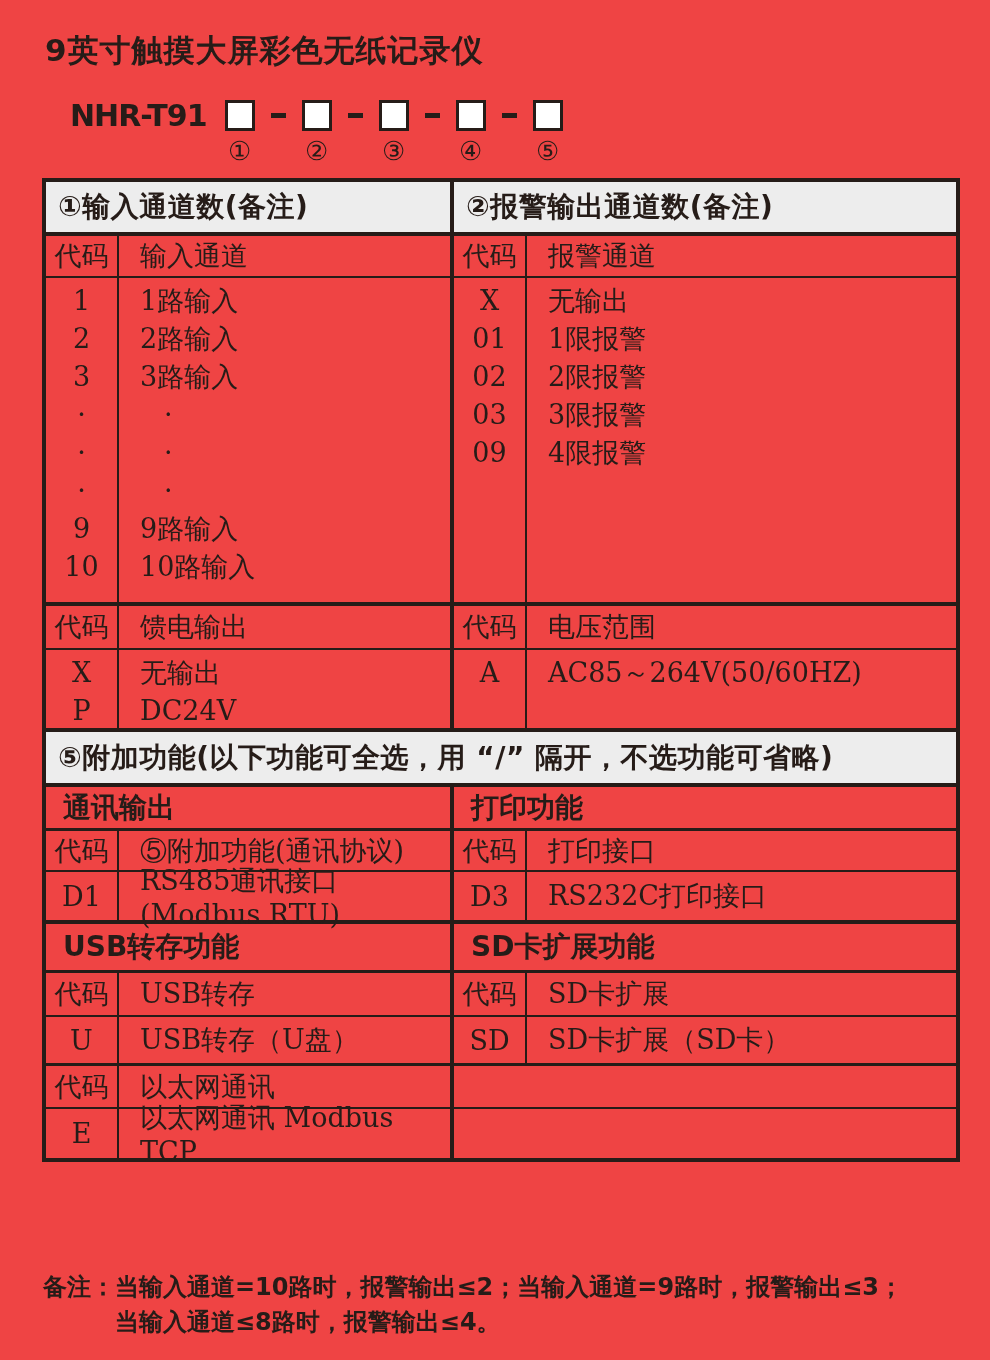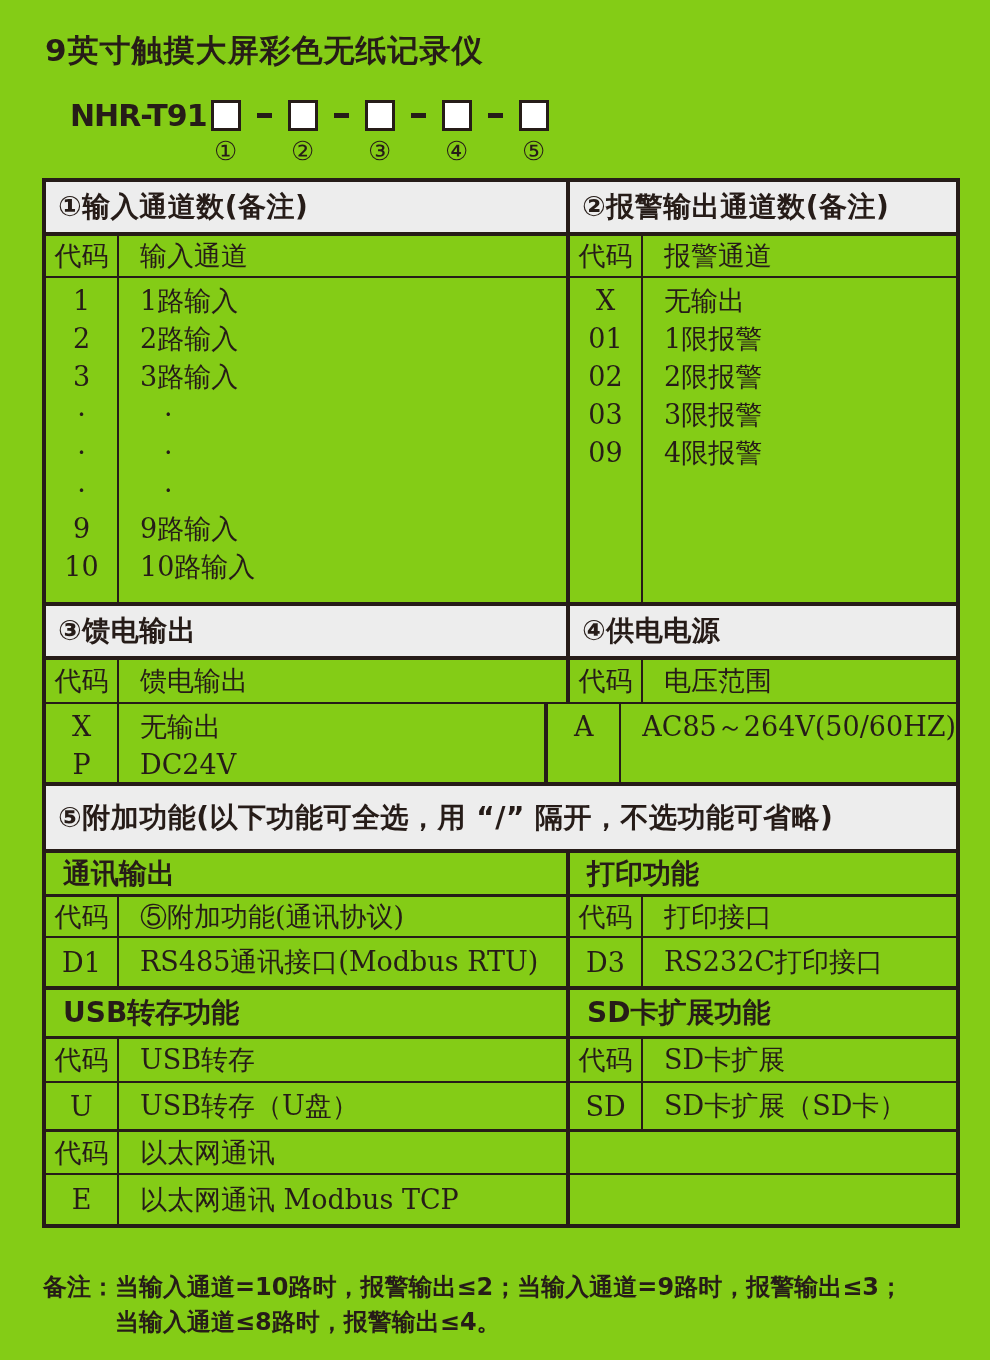--- a/index.html
+++ b/index.html
@@ -10,7 +10,7 @@
   }
   *{box-sizing:border-box;margin:0;padding:0}
   body{background:#fff}
-  .page{position:relative;width:990px;height:1360px;background:#84cc16;color:var(--ink);overflow:hidden}
+  .page{position:relative;width:990px;height:1360px;background:#ef4444;color:var(--ink);overflow:hidden}
 
   .title{position:absolute;left:45px;top:30px;font:bold 31px var(--f-sans);letter-spacing:1px}
 

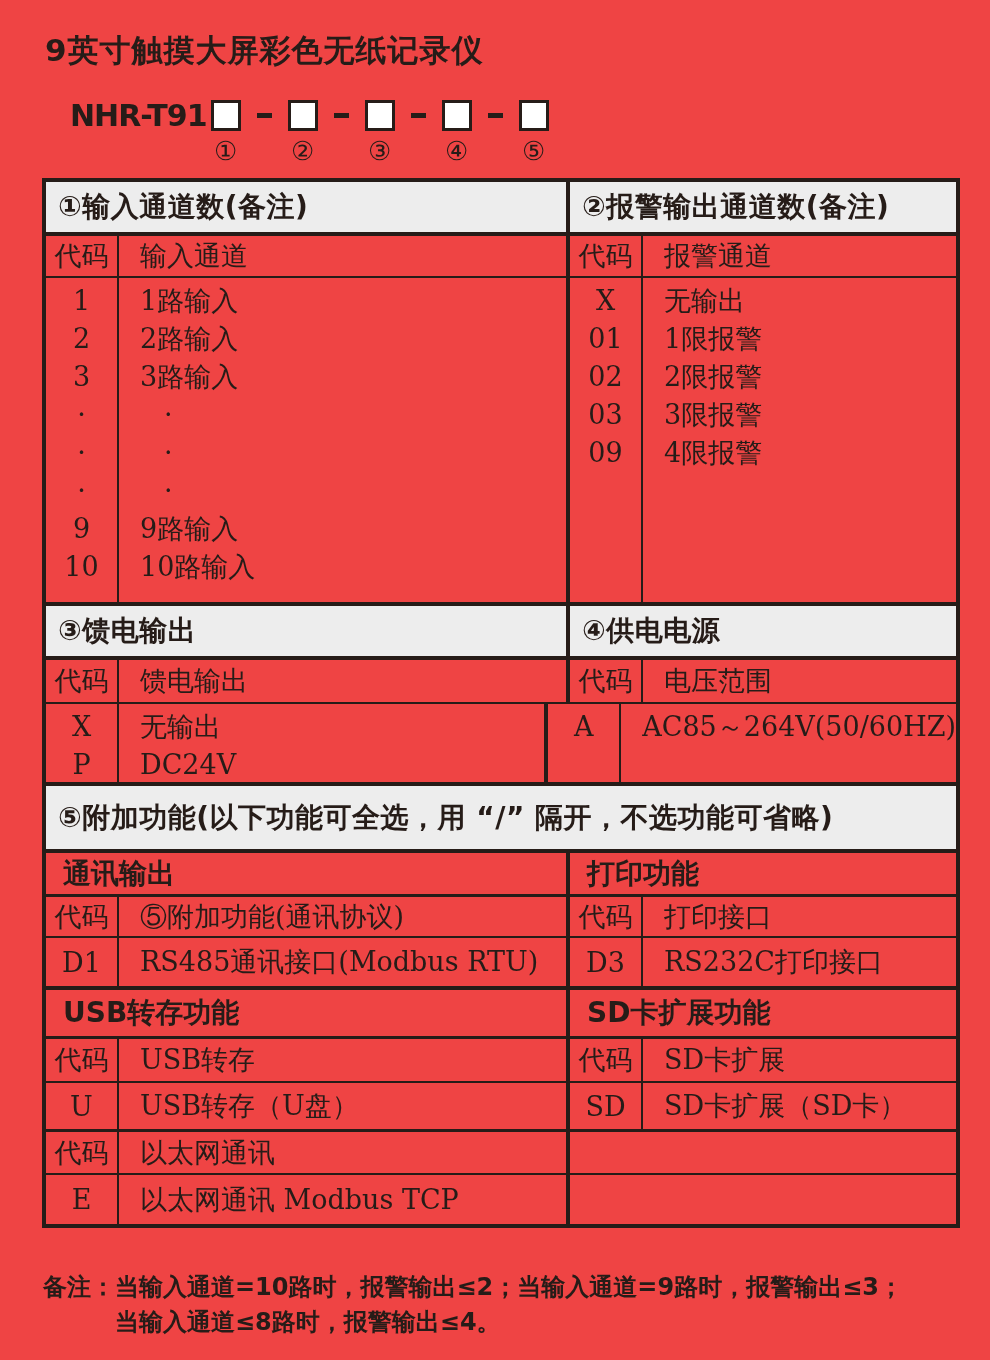--- a/index.html
+++ b/index.html
@@ -15,7 +15,7 @@
   .title{position:absolute;left:45px;top:30px;font:bold 31px var(--f-sans);letter-spacing:1px}
 
   .model{position:absolute;left:70px;top:100px;display:flex;align-items:flex-start}
-  .model-prefix{font:bold 30px var(--f-sans);letter-spacing:-1px;line-height:31px;margin-right:3px}
+  .model-prefix{font:bold 30px var(--f-sans);letter-spacing:-1px;line-height:31px;margin-right:17px}
   .slot{display:flex;flex-direction:column;align-items:center;width:32px}
   .slot .box{width:30px;height:31px;border:3px solid var(--ink);background:#fff}
   .slot .num{margin-top:7px;font:26px var(--f-serif);line-height:26px}

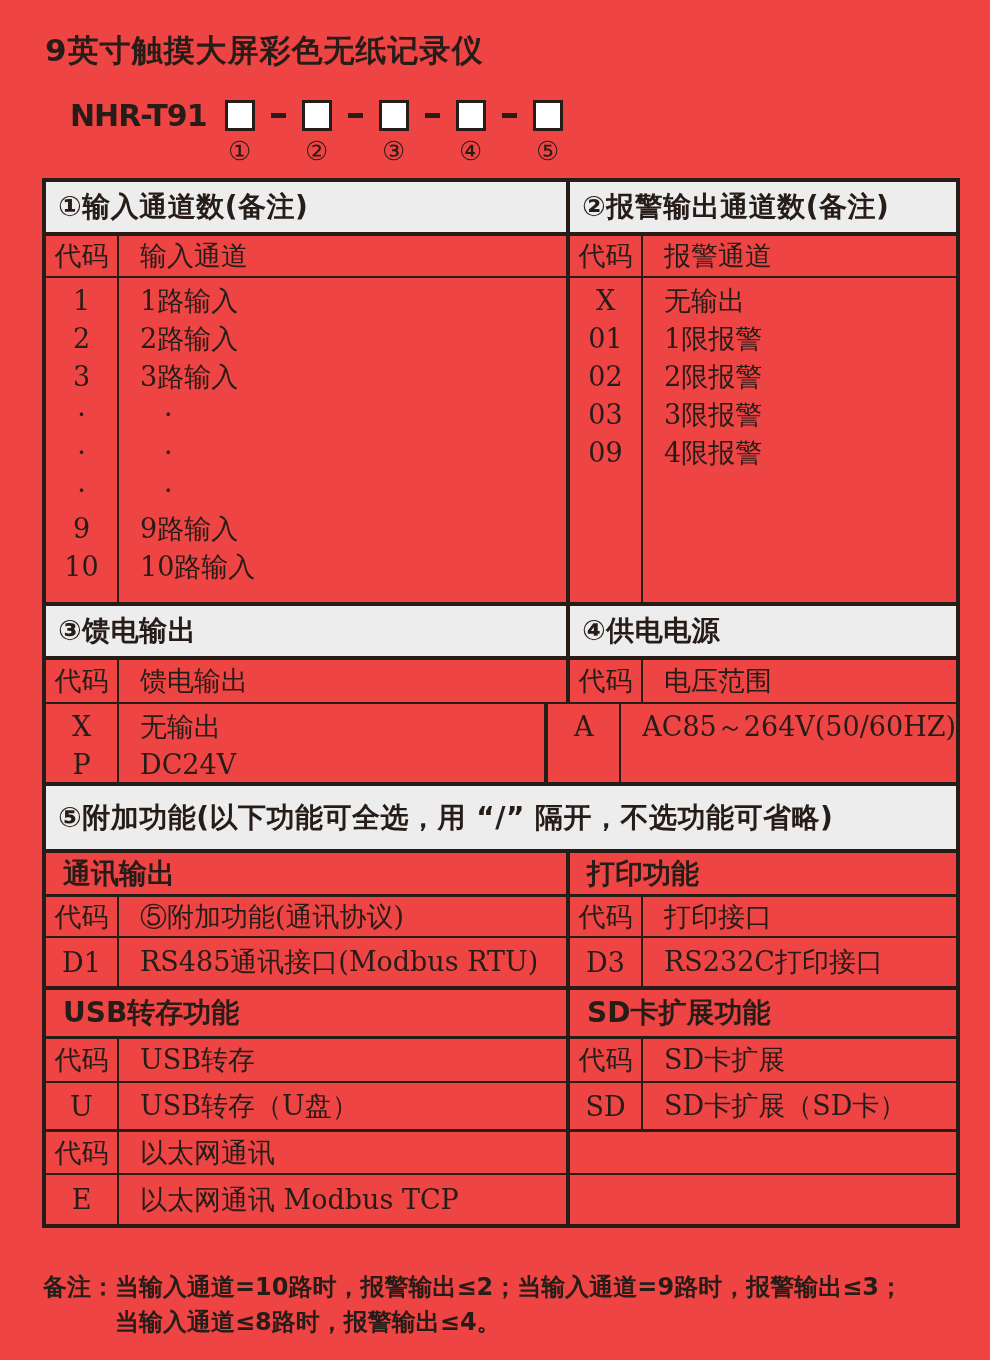--- a/index.html
+++ b/index.html
@@ -27,7 +27,7 @@
   .bt3{border-top-width:3px}
   .bt4{border-top-width:4px}
   .gray{background:var(--header_bg)}
-  .half-l{width:524px;border-right:4px solid var(--ink);display:flex}
+  .half-l{width:408px;border-right:4px solid var(--ink);display:flex}
   .half-r{flex:1;display:flex}
   .fullcell{flex:1;display:flex;align-items:center}
   .sec-title{font:bold 28px var(--f-sans);padding-left:12px;display:flex;align-items:center;letter-spacing:0.5px}

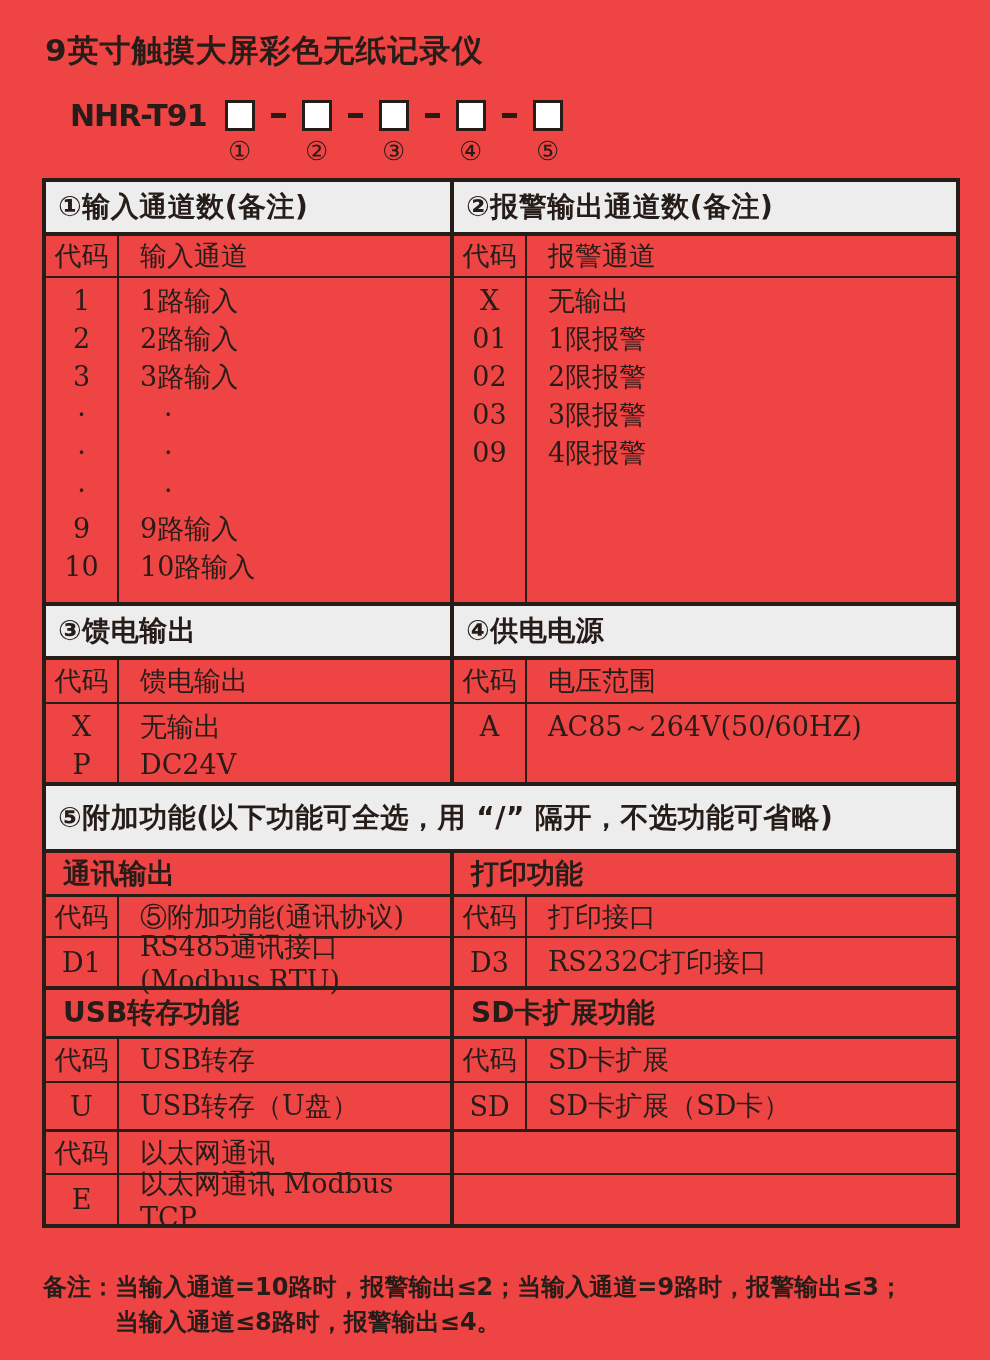--- a/index.html
+++ b/index.html
@@ -138,10 +138,6 @@
       </div>
     </div>
 
-    <div class="band bt4 gray" style="height:54px">
-      <div class="half-l sec-title">③馈电输出</div>
-      <div class="half-r sec-title">④供电电源</div>
-    </div>
 
     <div class="band bt4" style="height:46px">
       <div class="half-l">

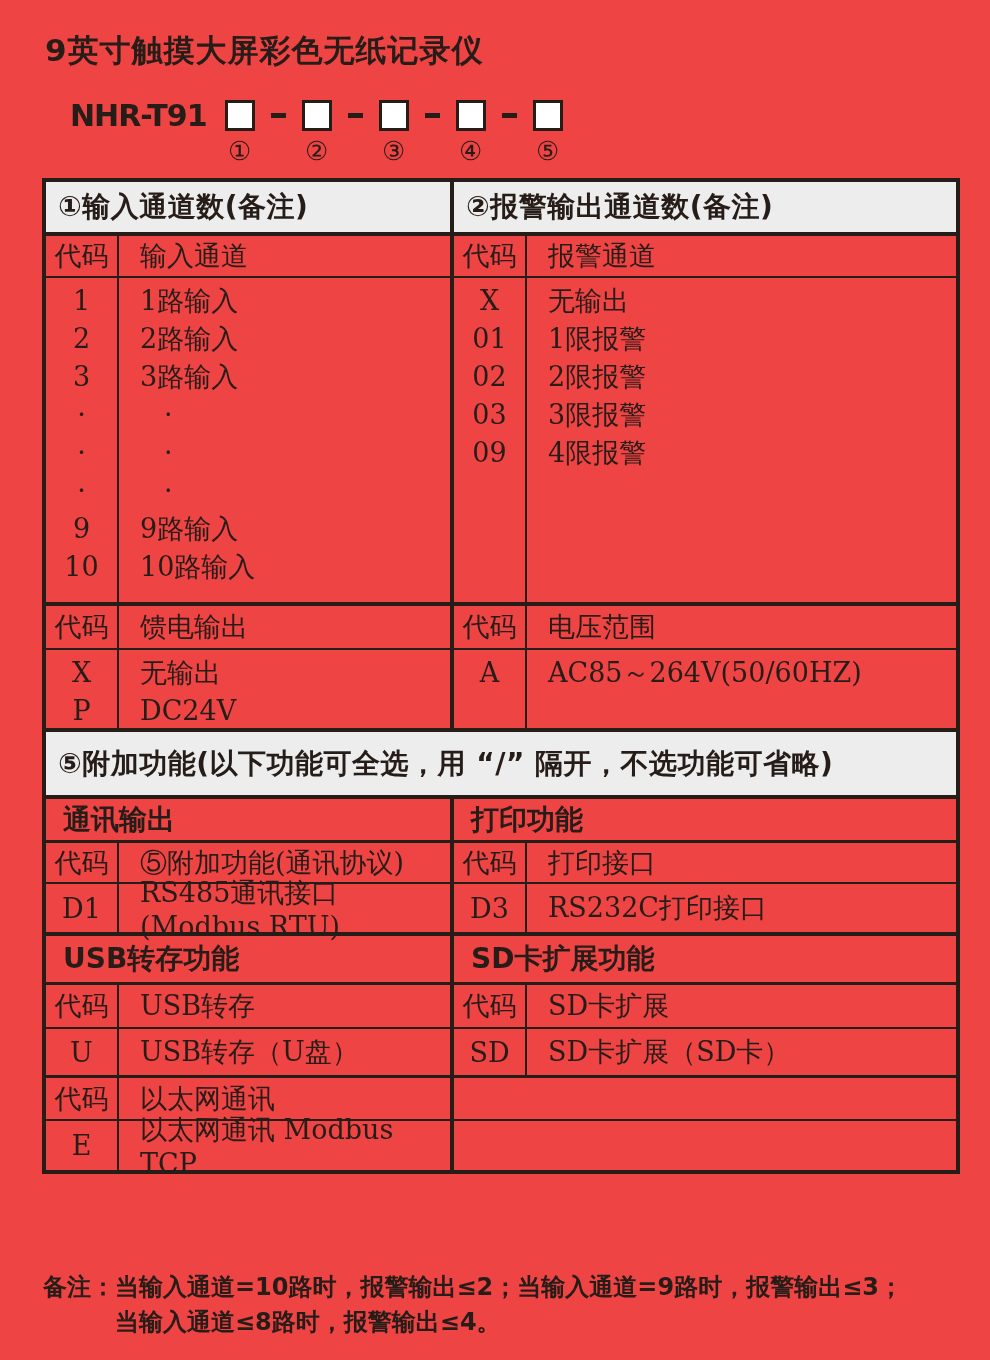--- a/index.html
+++ b/index.html
@@ -171,7 +171,7 @@
       </div>
     </div>
 
-    <div class="band bt4 gray" style="height:67px">
+    <div class="band bt4 gray" style="height:55px">
       <div class="fullcell sec-title">⑤附加功能(以下功能可全选，用 “/” 隔开，不选功能可省略)</div>
     </div>
 

